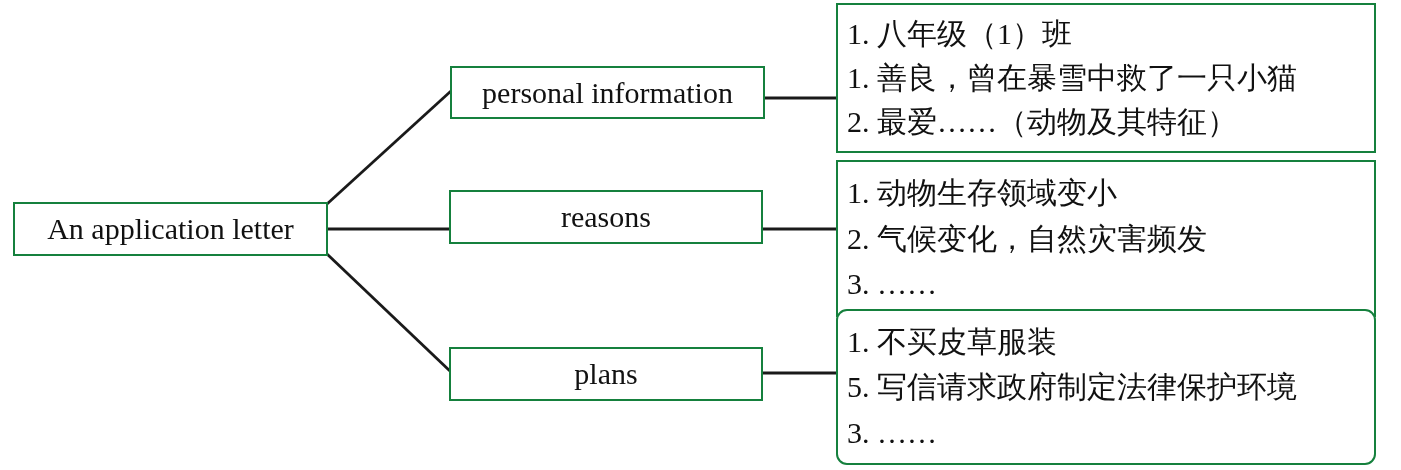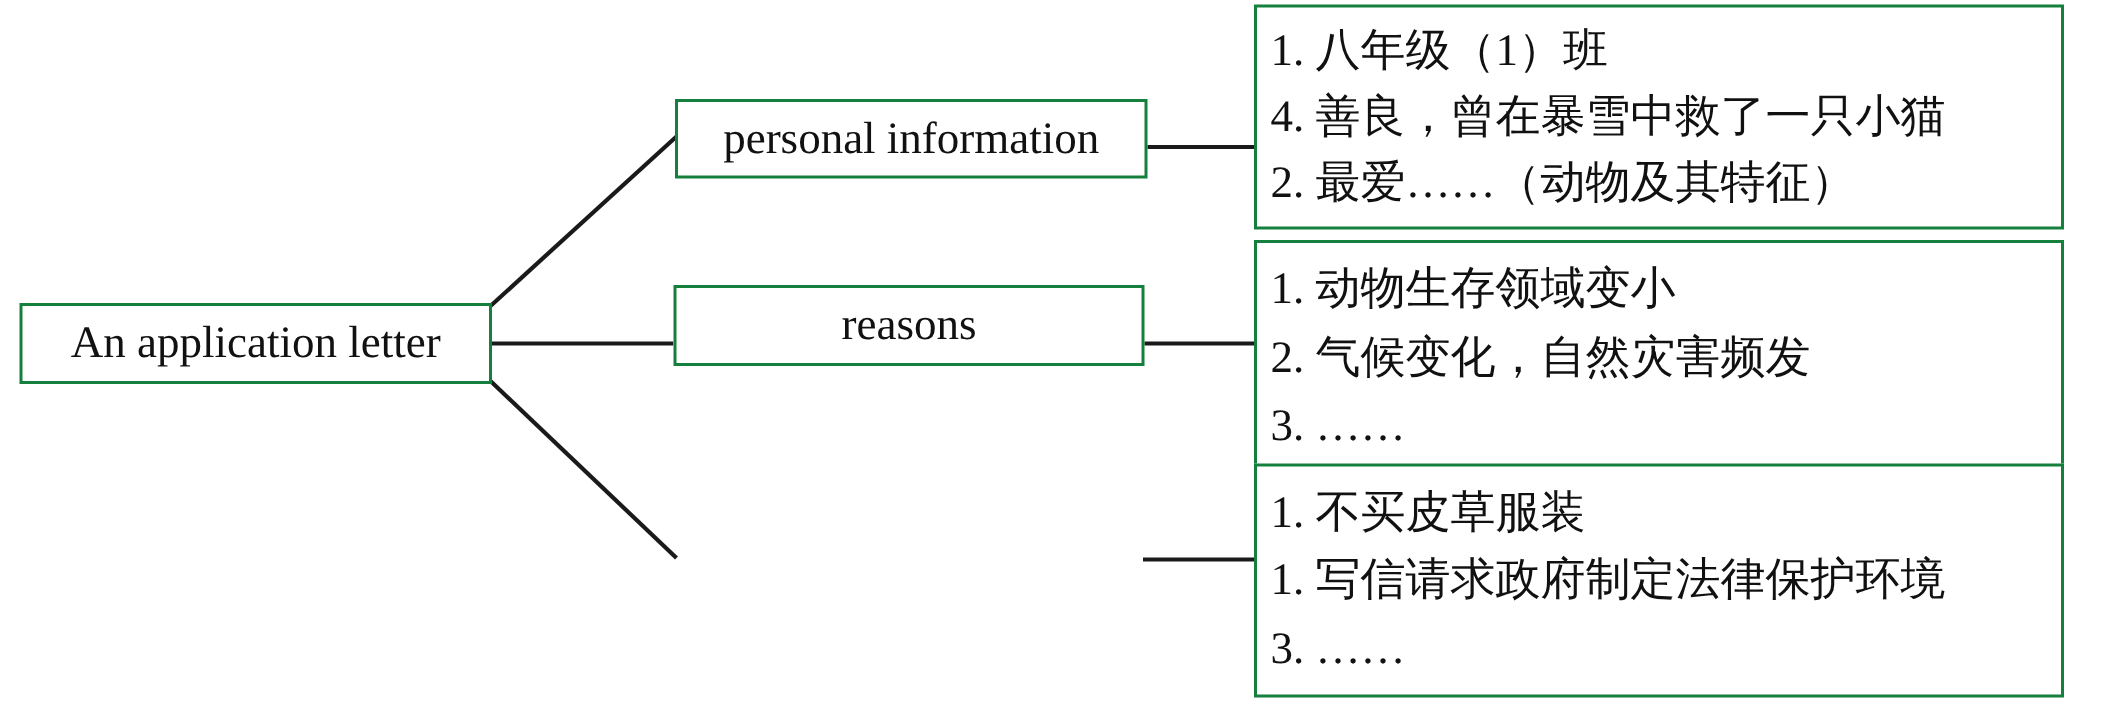--- a/index.html
+++ b/index.html
@@ -89,7 +89,7 @@
 
   <div id="detail-personal" class="box detail-box">
     <div class="detail-line">1. 八年级（1）班</div>
-    <div class="detail-line">4. 善良，曾在暴雪中救了一只小猫</div>
+    <div class="detail-line">1. 善良，曾在暴雪中救了一只小猫</div>
     <div class="detail-line">2. 最爱……（动物及其特征）</div>
   </div>
 

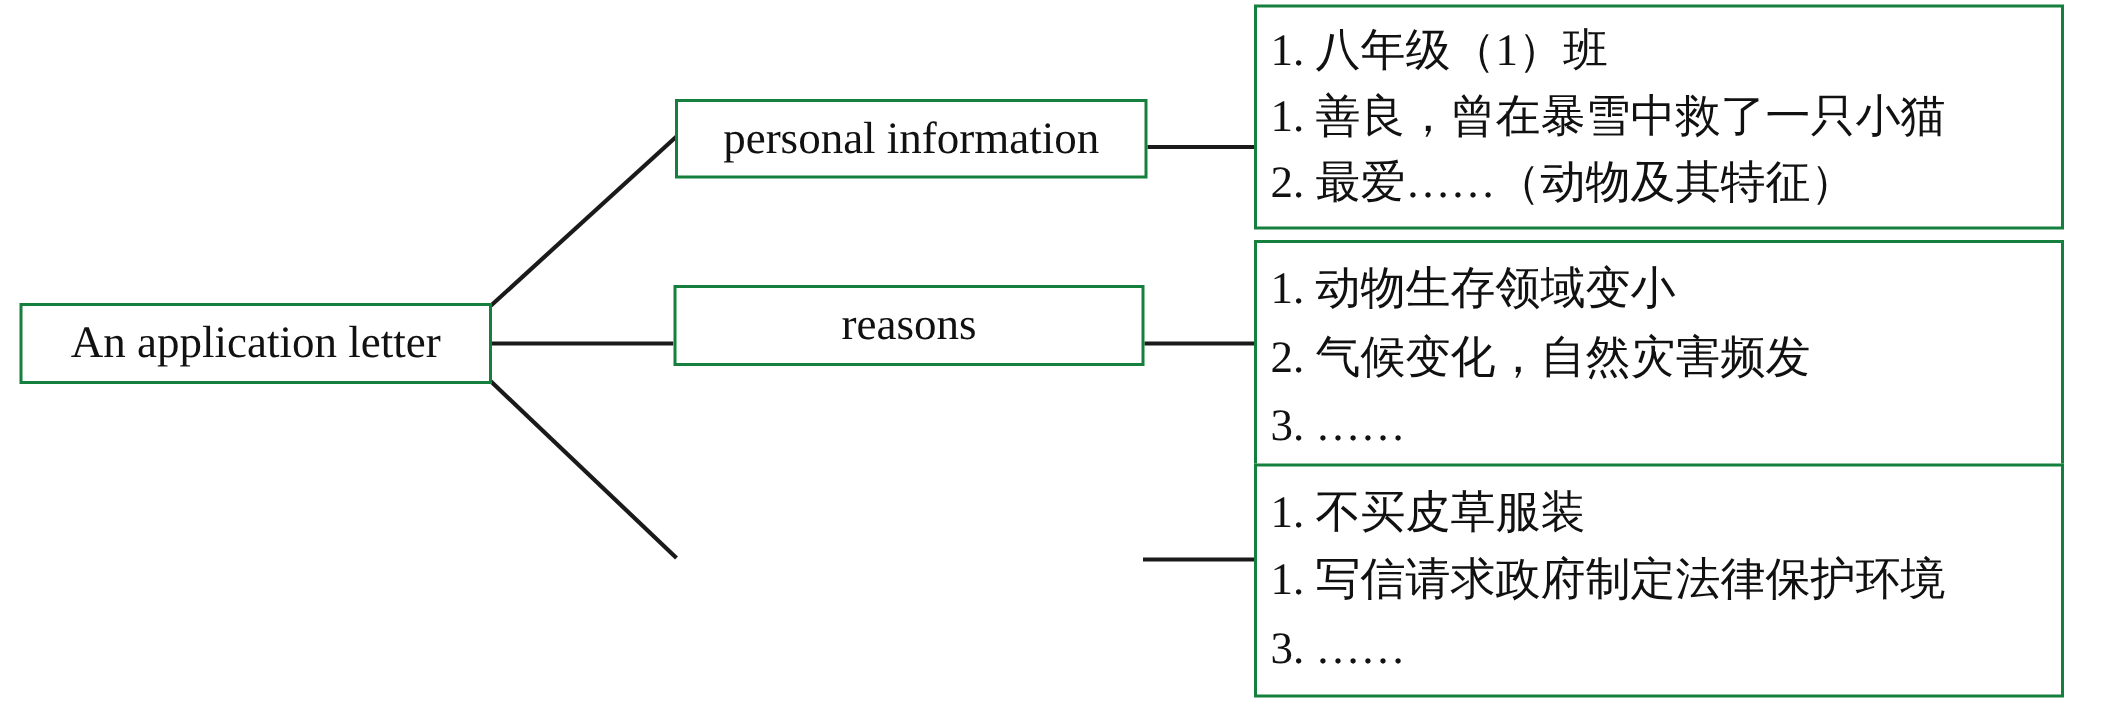--- a/index.html
+++ b/index.html
@@ -47,7 +47,7 @@
   #branch-plans    { left: 449px; top: 347px; width: 314px; height: 54px; }
   #detail-personal { left: 836px; top: 3px;   width: 540px; height: 150px; }
   #detail-reasons  { left: 836px; top: 160px; width: 540px; height: 157px; }
-  #detail-plans    { left: 836px; top: 309px; width: 540px; height: 156px; }
+  #detail-plans    { left: 836px; top: 309px; width: 540px; height: 156px; border-radius: 11px; }
   #connector-layer {
     position: absolute;
     left: 0; top: 0;

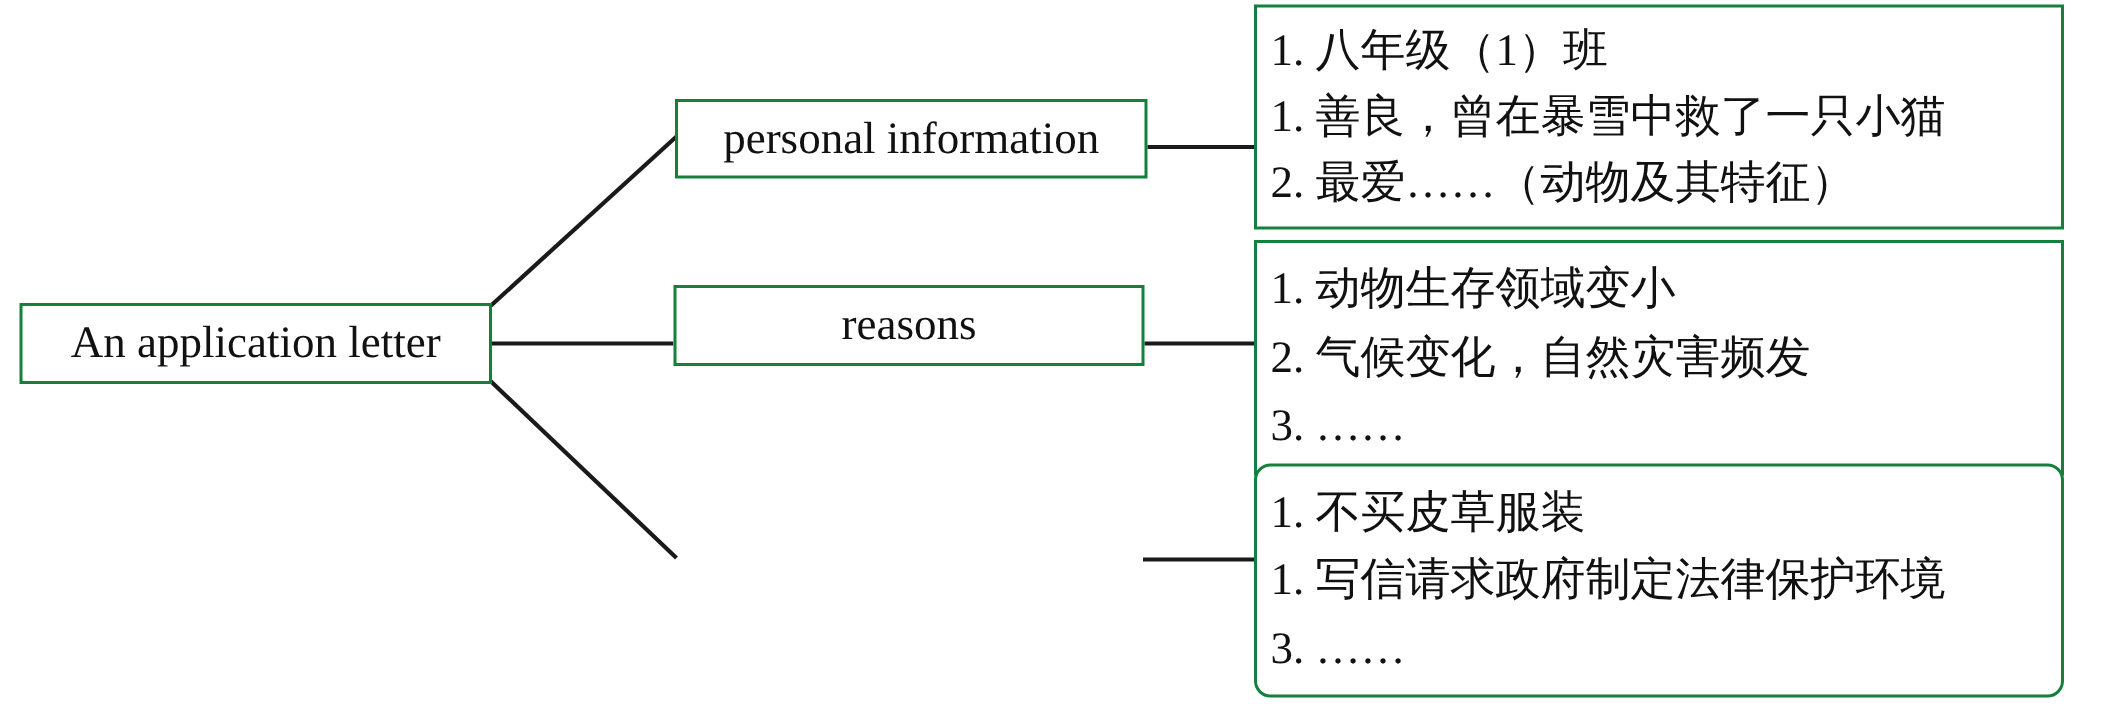--- a/index.html
+++ b/index.html
@@ -86,6 +86,9 @@
     <span>reasons</span>
   </div>
 
+  <div id="branch-plans" class="box label-box">
+    <span>plans</span>
+  </div>
 
   <div id="detail-personal" class="box detail-box">
     <div class="detail-line">1. 八年级（1）班</div>

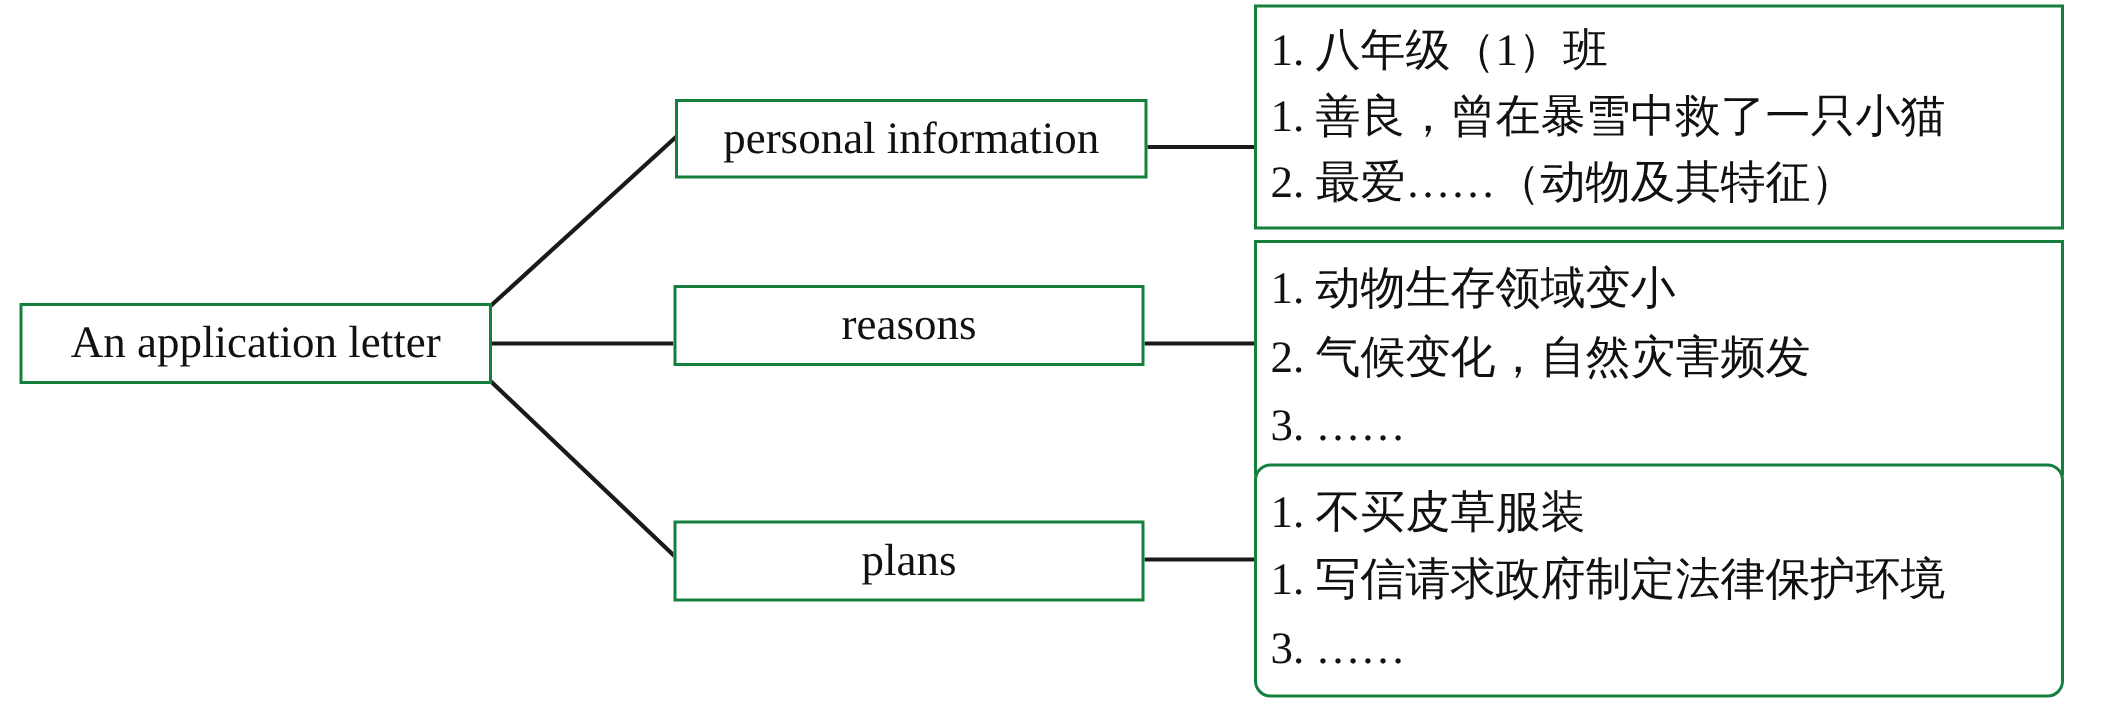--- a/index.html
+++ b/index.html
@@ -104,7 +104,7 @@
 
   <div id="detail-plans" class="box detail-box">
     <div class="detail-line">1. 不买皮草服装</div>
-    <div class="detail-line">1. 写信请求政府制定法律保护环境</div>
+    <div class="detail-line">5. 写信请求政府制定法律保护环境</div>
     <div class="detail-line">3. ……</div>
   </div>
 

